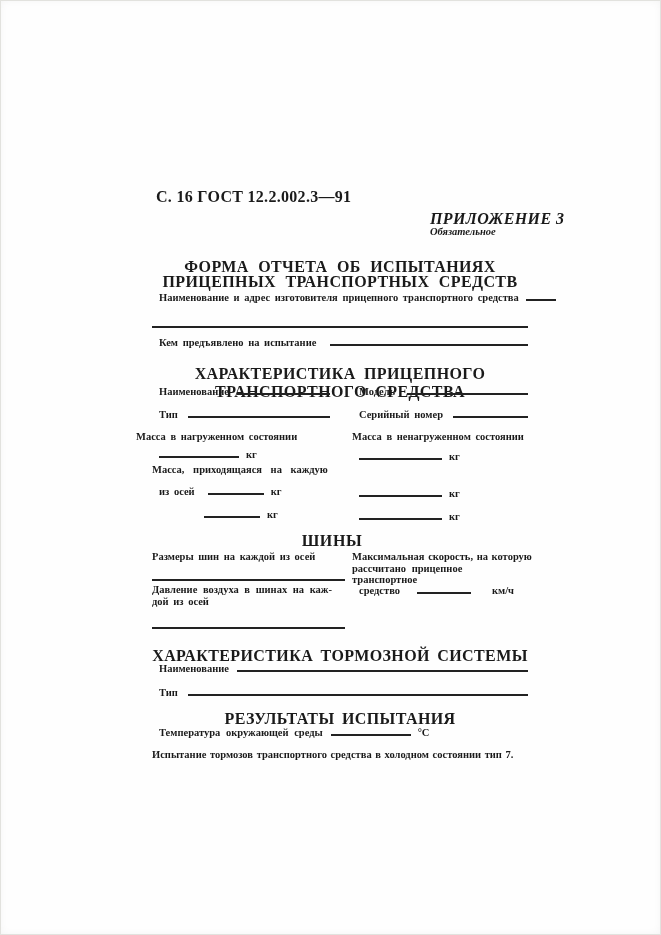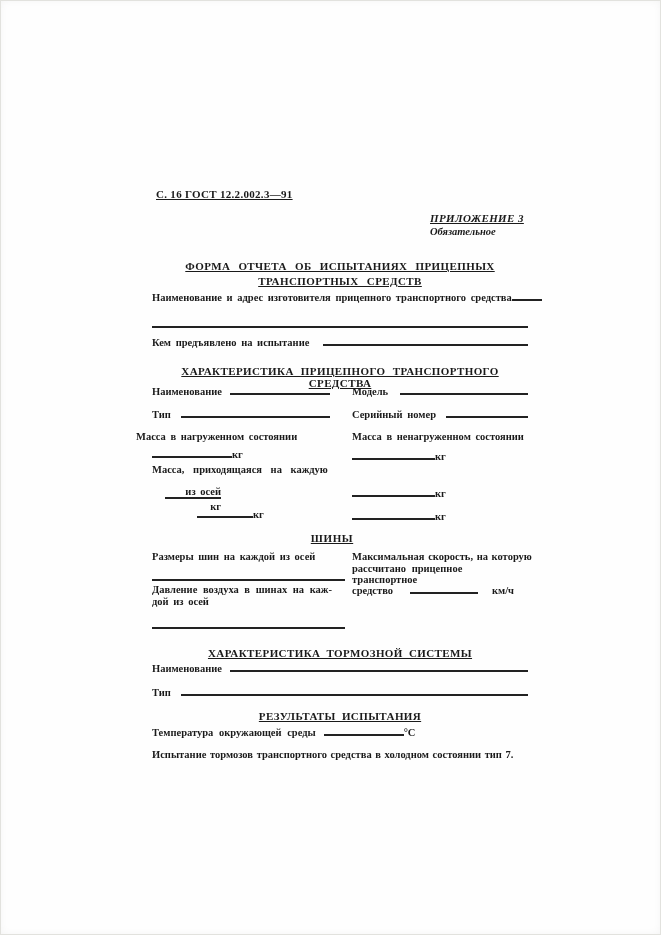--- a/index.html
+++ b/index.html
@@ -19,7 +19,7 @@
   .it{font-style:italic;}
   .ws1{word-spacing:1px;} .ws2{word-spacing:2px;} .ws3{word-spacing:3px;}
   .ws4{word-spacing:4px;} .ws6{word-spacing:6px;text-align:right;}
-  .hd{font-size:11px;letter-spacing:0.4px;text-decoration:underline;}
+  .hd{font-size:16px;letter-spacing:0.4px;}
 </style>
 </head>
 <body>

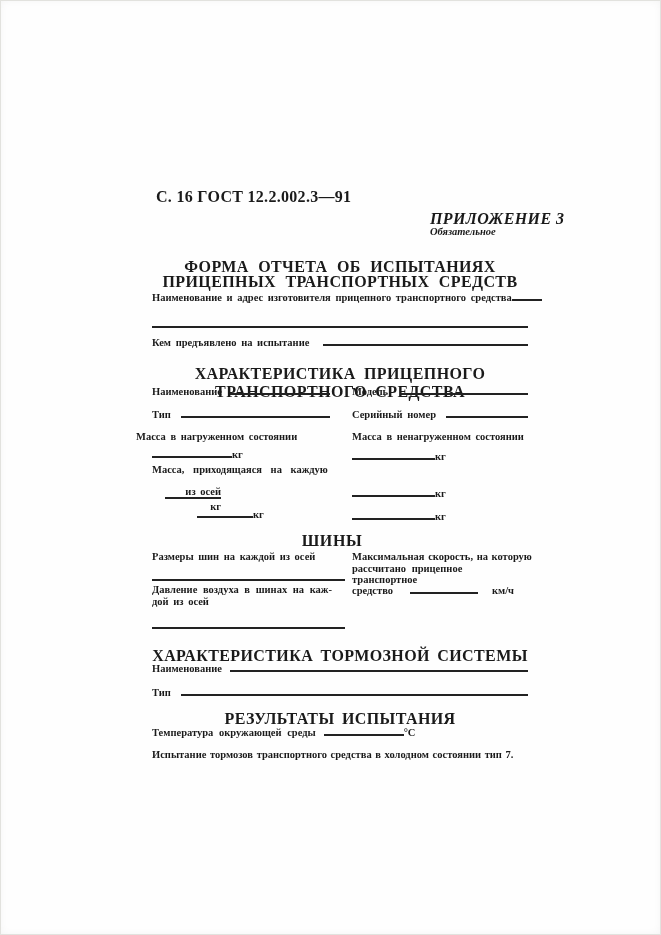--- a/index.html
+++ b/index.html
@@ -11,7 +11,7 @@
   }
   .a{position:absolute;}
   .fr{display:flex;align-items:flex-end;}
-  .fr > span{white-space:nowrap;}
+  .fr > span{white-space:nowrap;margin-left:7px;}
   .fl{flex:1;border-bottom:2px solid #222;margin-bottom:2px;min-width:30px;}
   .ln{display:inline-block;border-bottom:2px solid #222;margin-bottom:2px;}
   .hline{border-top:2px solid #222;height:0;}

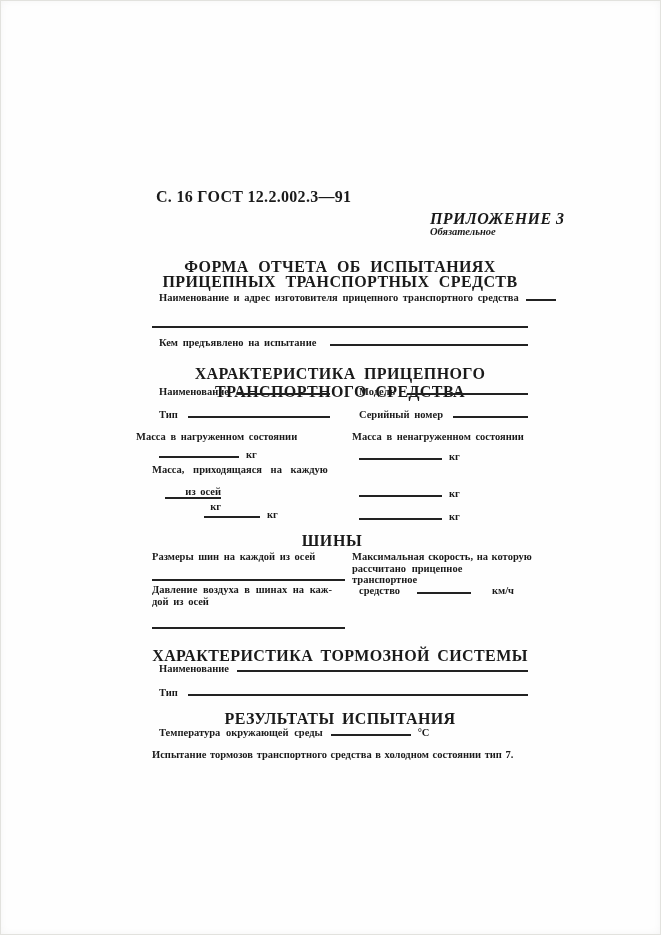--- a/index.html
+++ b/index.html
@@ -80,7 +80,7 @@
 
   <div class="a ws6" style="left:152px;top:464px;">Масса, приходящаяся на каждую</div>
 
-  <div class="a fr" style="left:152px;top:486px;flex-direction:column;">
+  <div class="a fr" style="left:152px;top:486px;">
     <span class="ws2">из осей</span>
     <span class="ln" style="width:56px;margin-left:13px;"></span>
     <span>кг</span>

